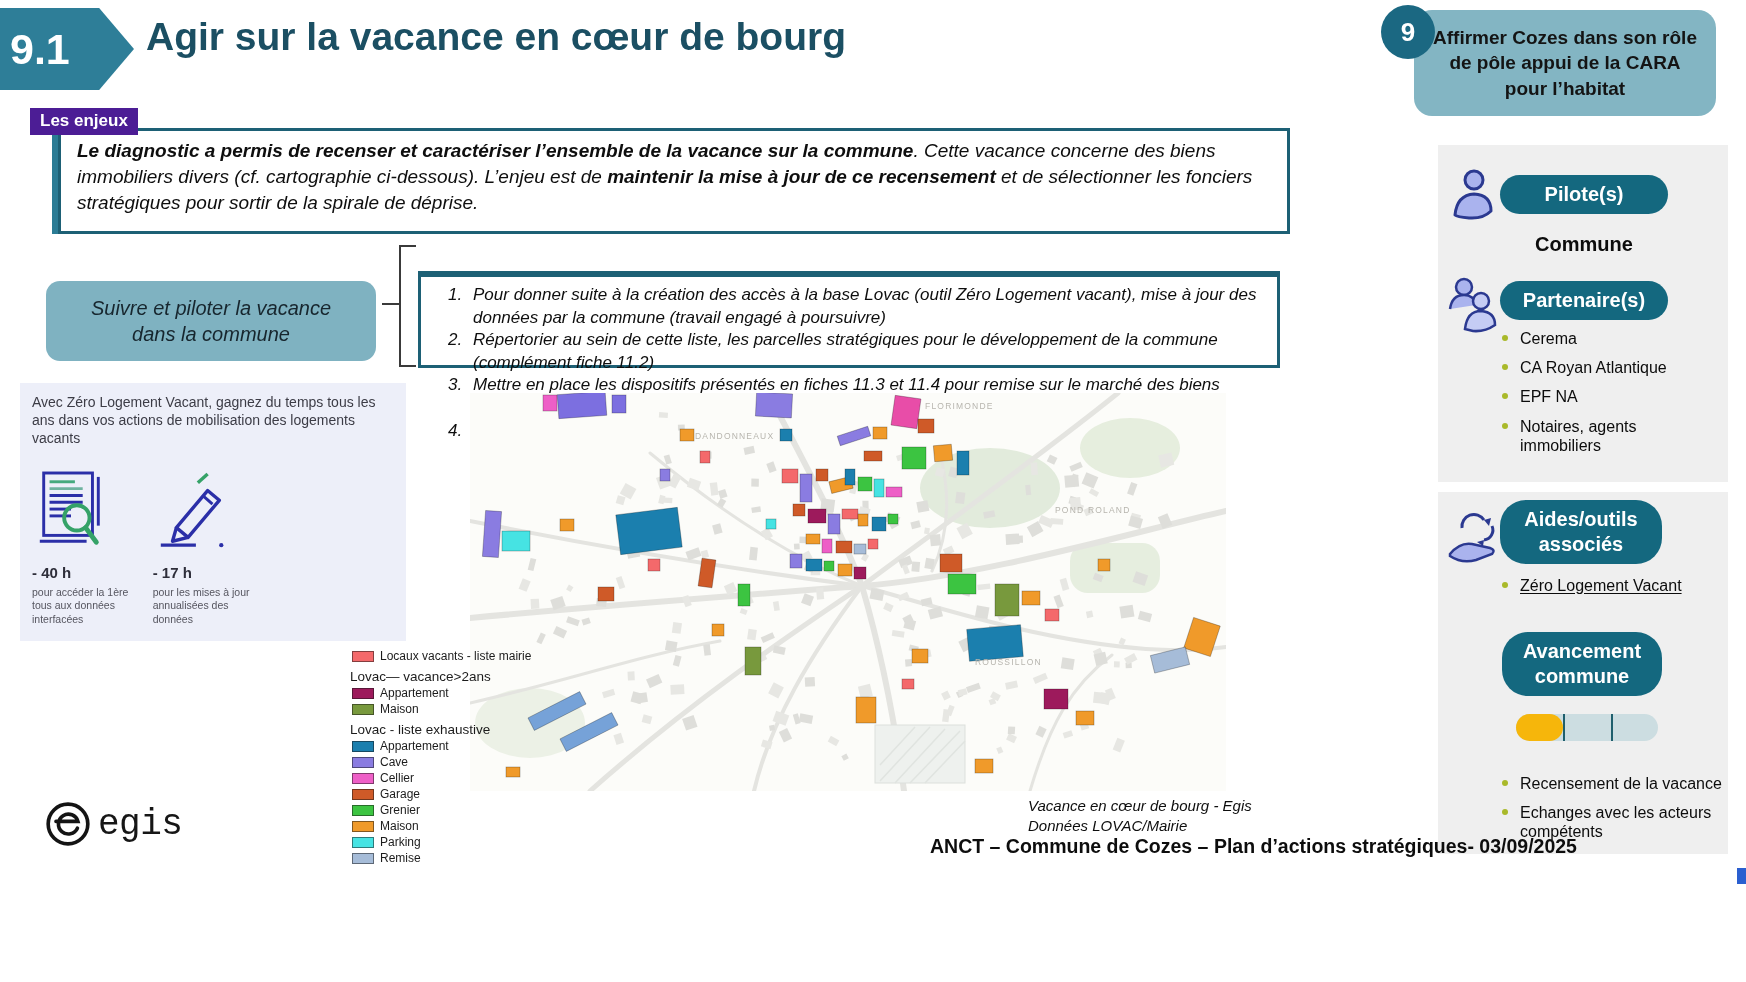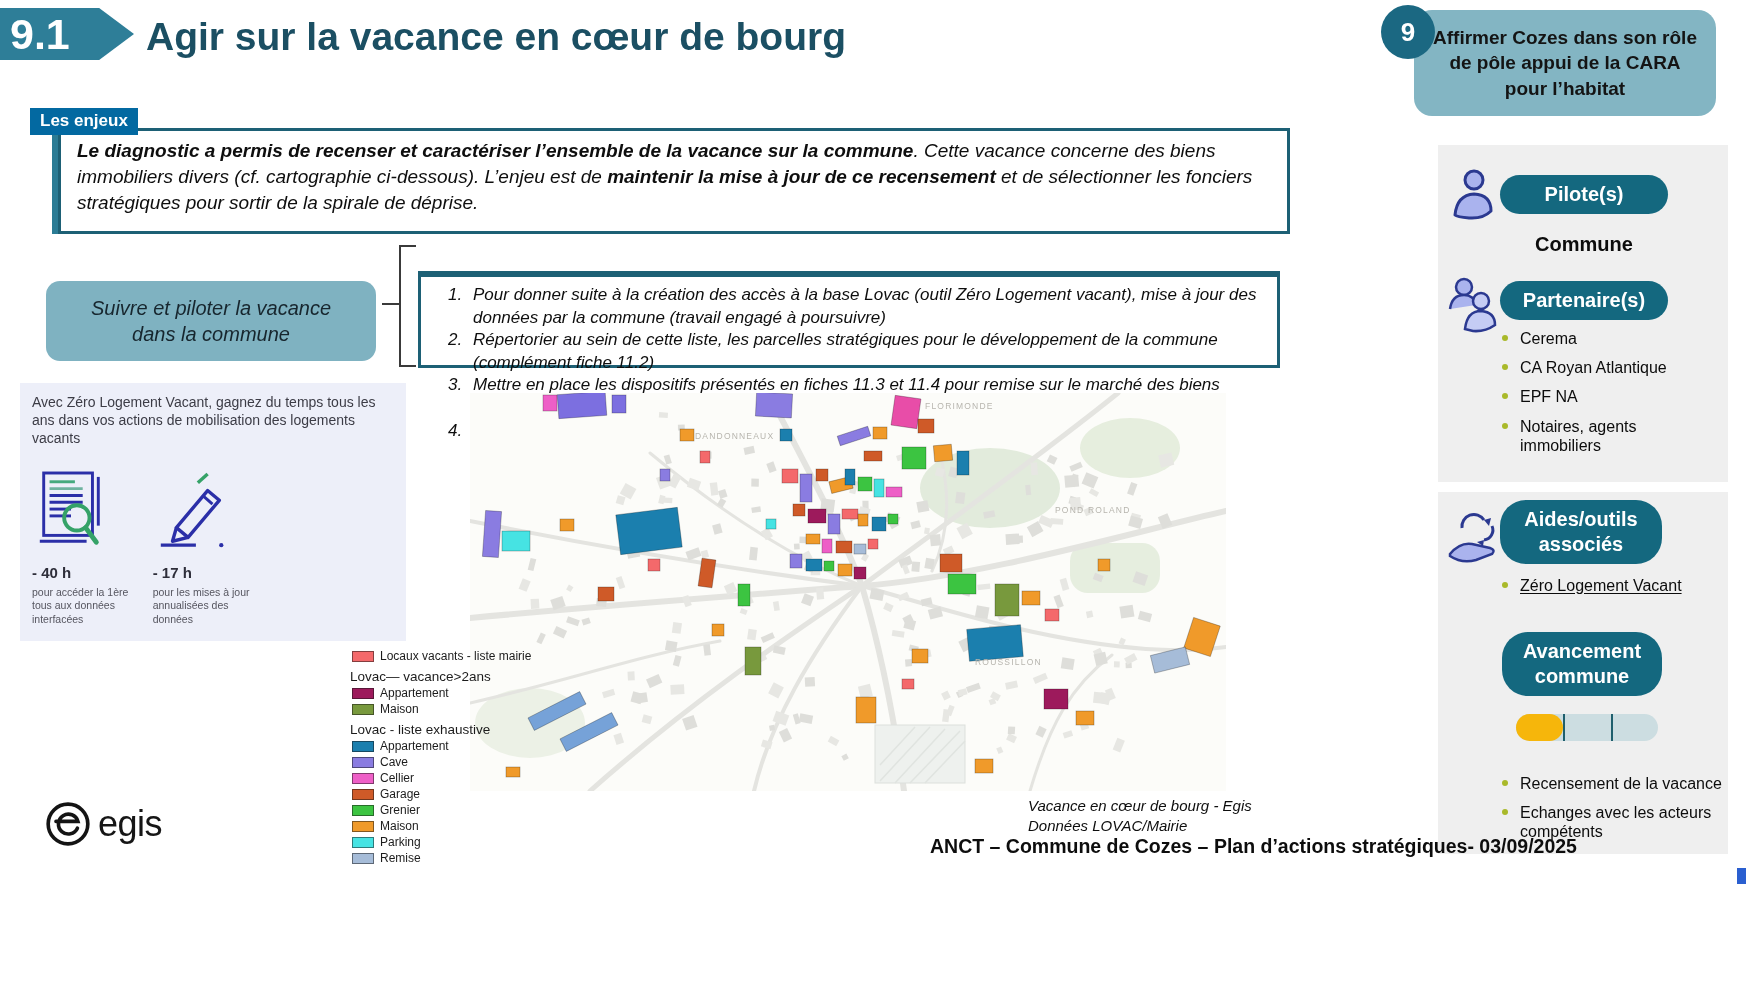--- a/index.html
+++ b/index.html
@@ -7,7 +7,7 @@
         font-family:"Liberation Sans",sans-serif;color:#111;}
 
   
-  .fiche-badge{position:absolute;left:0;top:8px;width:134px;height:52px;background:#2e7e98;
+  .fiche-badge{position:absolute;left:0;top:8px;width:134px;height:82px;background:#2e7e98;
     clip-path:polygon(0 0,74% 0,100% 50%,74% 100%,0 100%);color:#fff;font-size:43px;font-weight:bold;
     display:flex;align-items:center;padding-left:10px;box-sizing:border-box;}
   .page-title{position:absolute;left:146px;top:15px;font-size:39px;font-weight:bold;color:#1b4f63;}

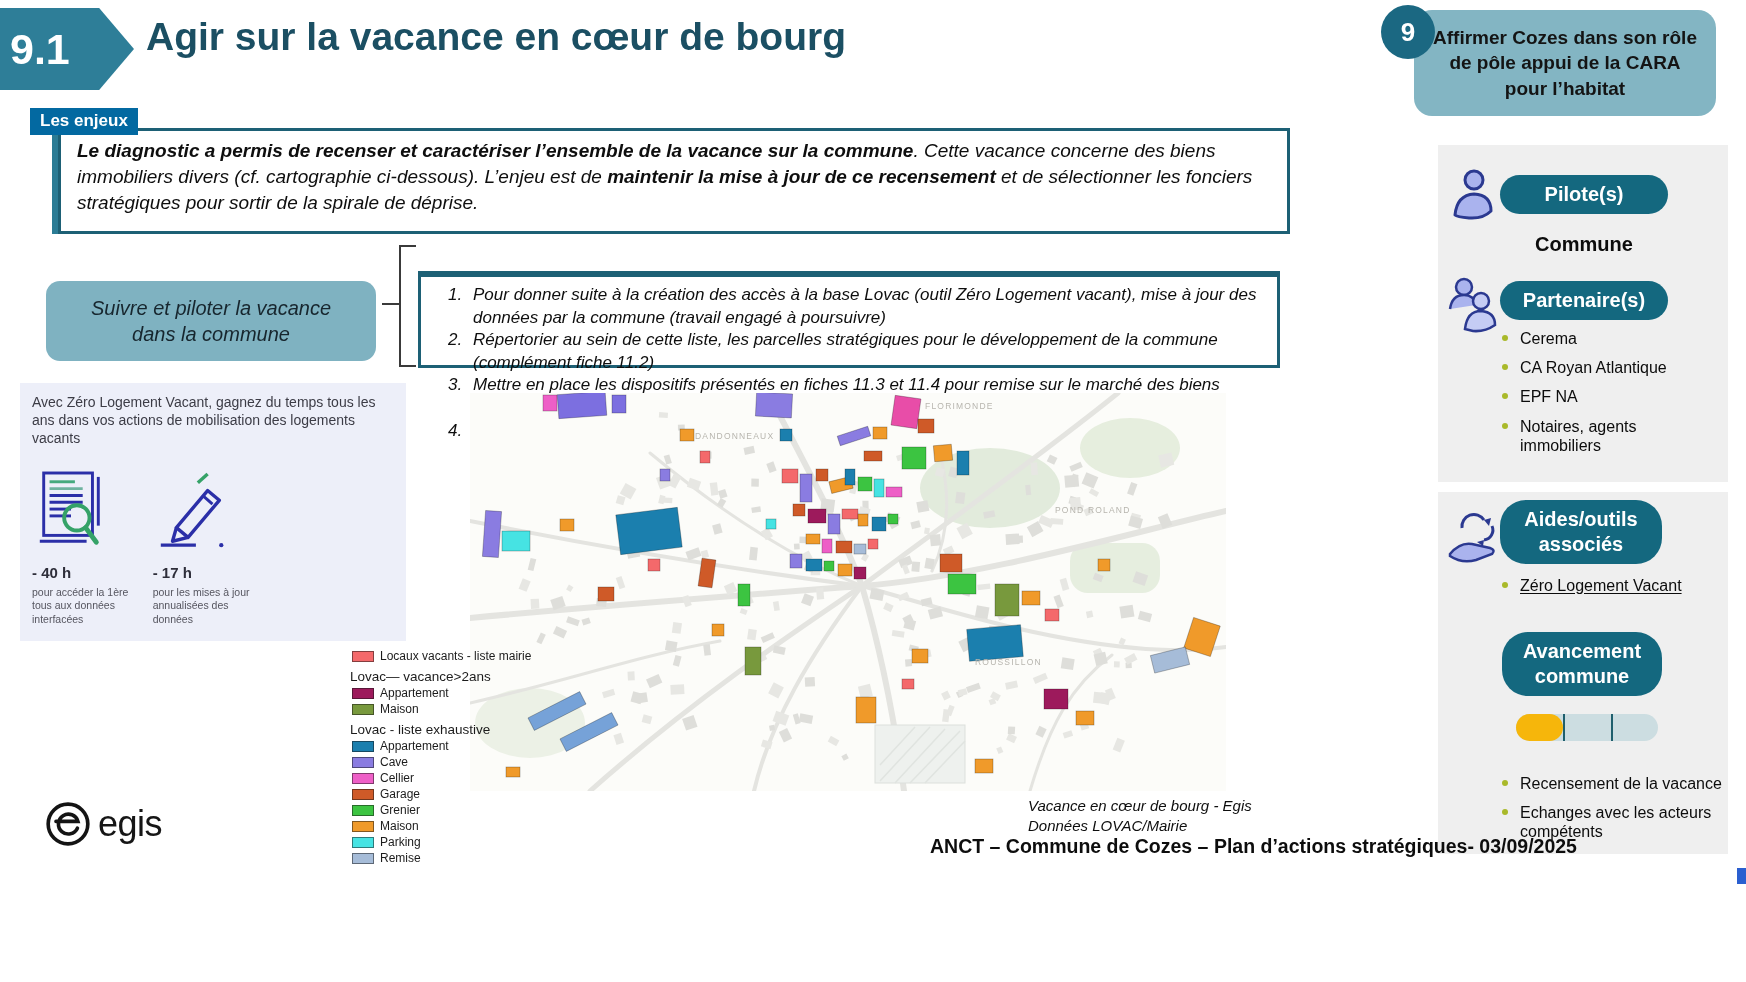--- a/index.html
+++ b/index.html
@@ -20,7 +20,7 @@
     font-weight:bold;font-size:19px;color:#141414;padding:8px 16px;box-sizing:border-box;line-height:1.35;z-index:2;}
 
   
-  .enjeux-label{position:absolute;left:30px;top:108px;background:#0369a1;color:#fff;font-weight:bold;
+  .enjeux-label{position:absolute;left:30px;top:108px;background:#4c1d95;color:#fff;font-weight:bold;
     font-size:17px;padding:3px 10px 4px;z-index:2;}
   .enjeux-accent{position:absolute;left:52px;top:128px;width:9px;height:106px;background:#2b7c95;}
   .enjeux-box{position:absolute;left:58px;top:128px;width:1232px;height:106px;border:3px solid #1d6075;

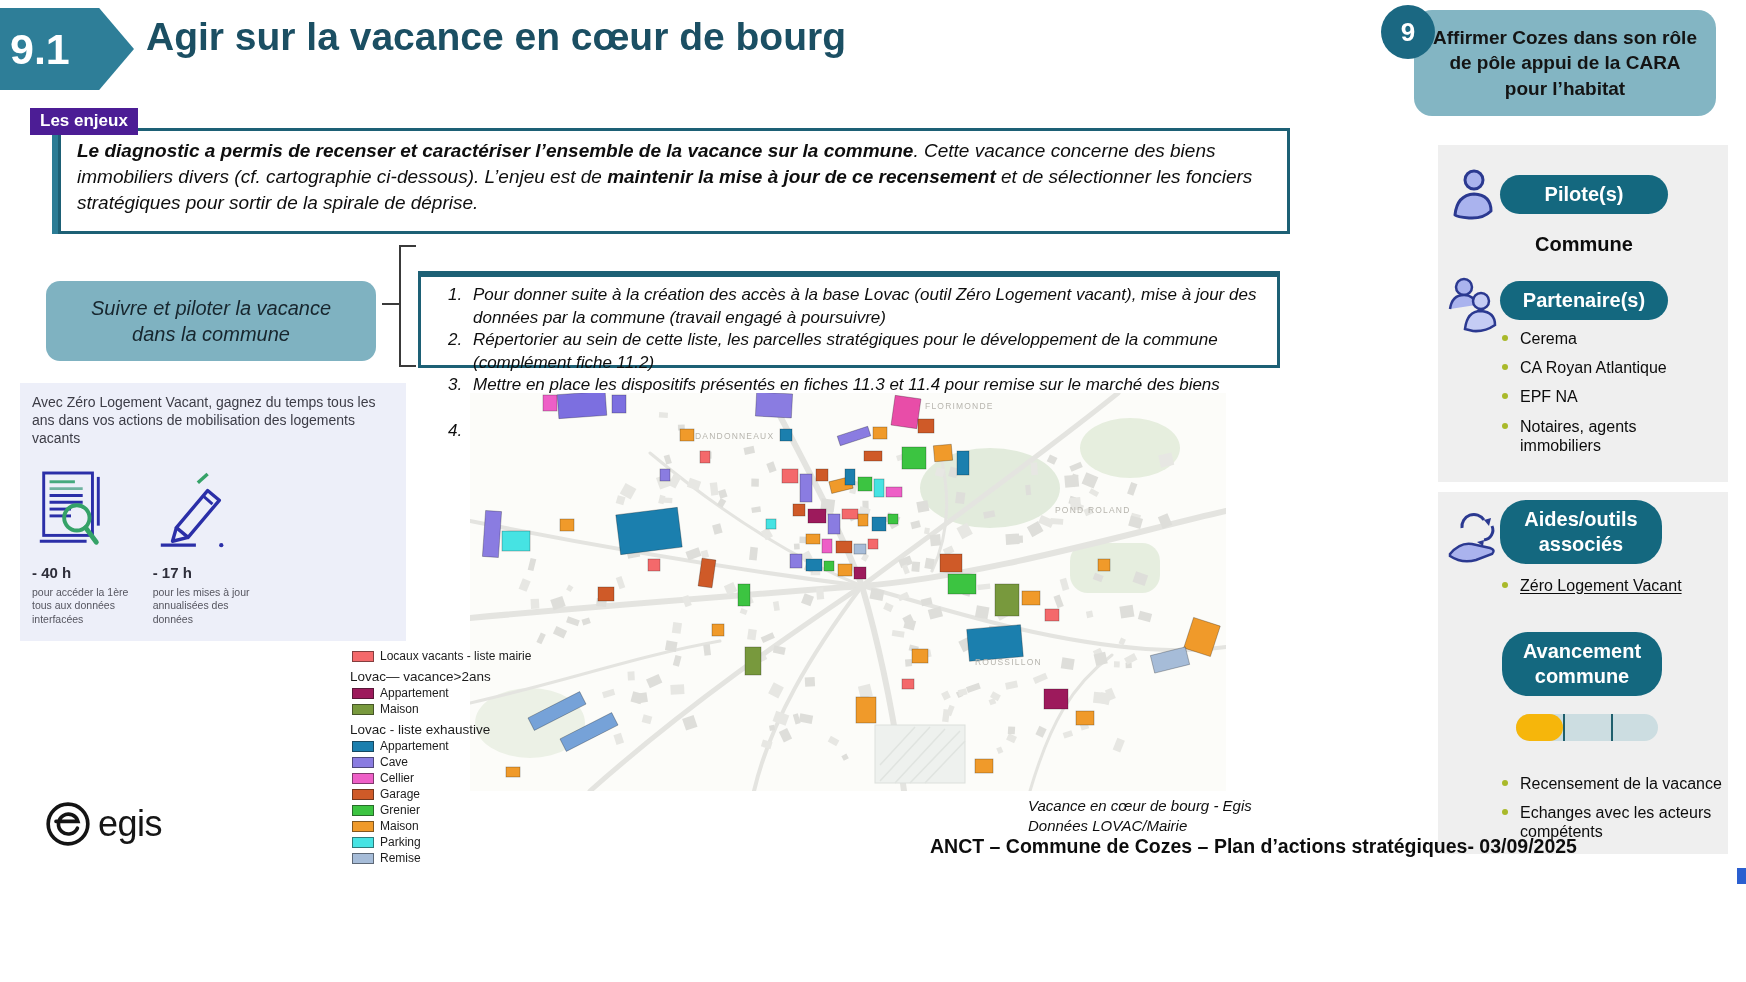--- a/index.html
+++ b/index.html
@@ -76,7 +76,7 @@
 
   
   .egis-logo{position:absolute;left:44px;top:800px;display:flex;align-items:center;}
-  .egis-text{font-size:36px;color:#161616;margin-left:6px;letter-spacing:-0.5px;font-family:Liberation Sans, sans-serif;}
+  .egis-text{font-size:36px;color:#161616;margin-left:6px;letter-spacing:-0.5px;font-family:Liberation Mono, monospace;}
   .footer-credit{position:absolute;left:930px;top:835px;font-weight:bold;font-size:19.5px;color:#0d0d0d;}
   .corner-mark{position:absolute;right:0;top:868px;width:9px;height:16px;background:#2a5fd0;}
 </style>

